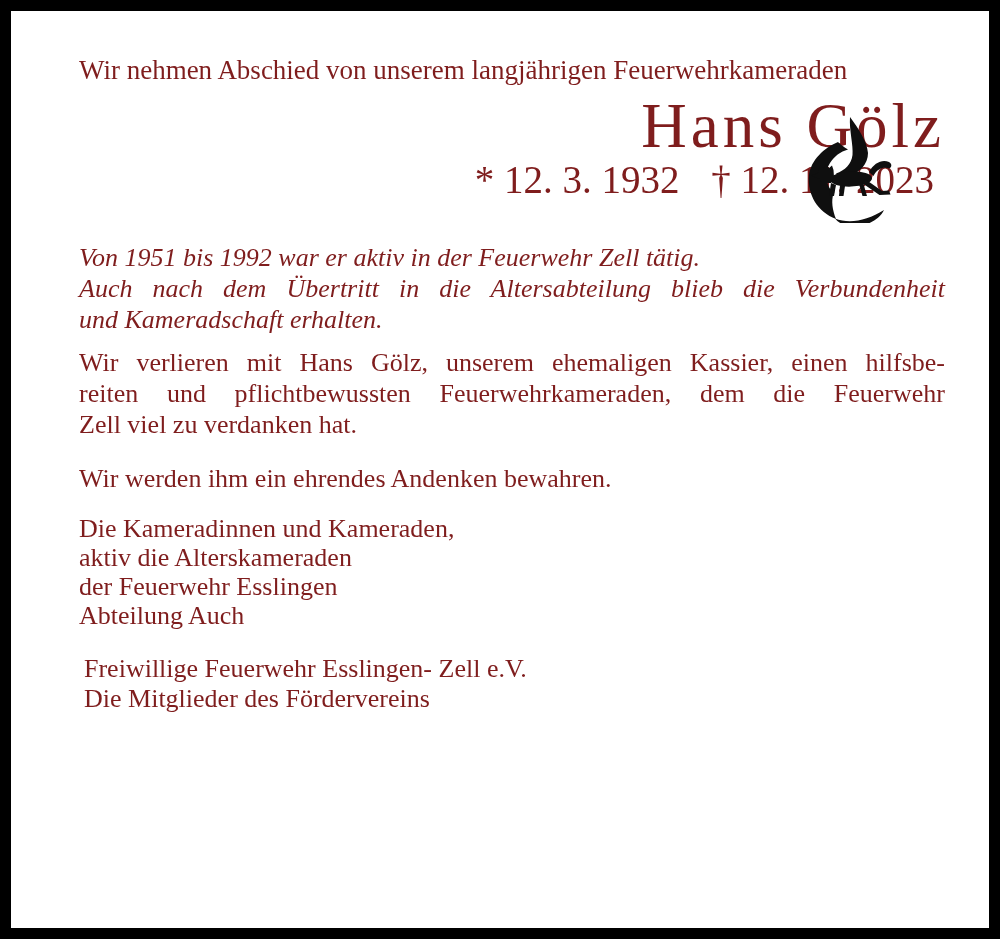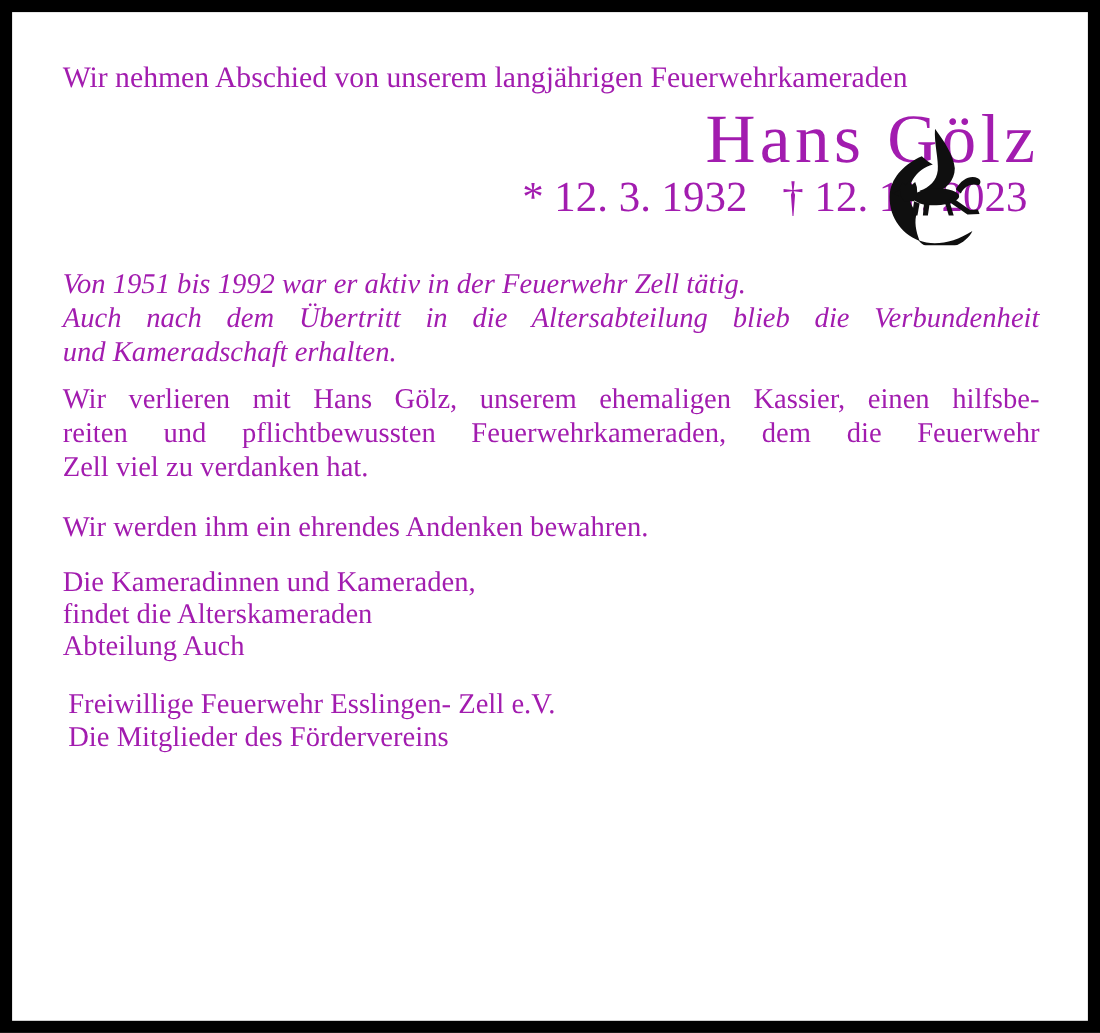--- a/index.html
+++ b/index.html
@@ -14,9 +14,9 @@
     height: 939px;
     background: #ffffff;
     border: 11px solid #000000;
-    padding: 44px 44px 0 46px;
+    padding: 44px 44px 0 68px;
     font-family: "Liberation Serif", "DejaVu Serif", serif;
-    color: #a21caf;
+    color: #7f1d1d;
     overflow: hidden;
   }
   .intro {

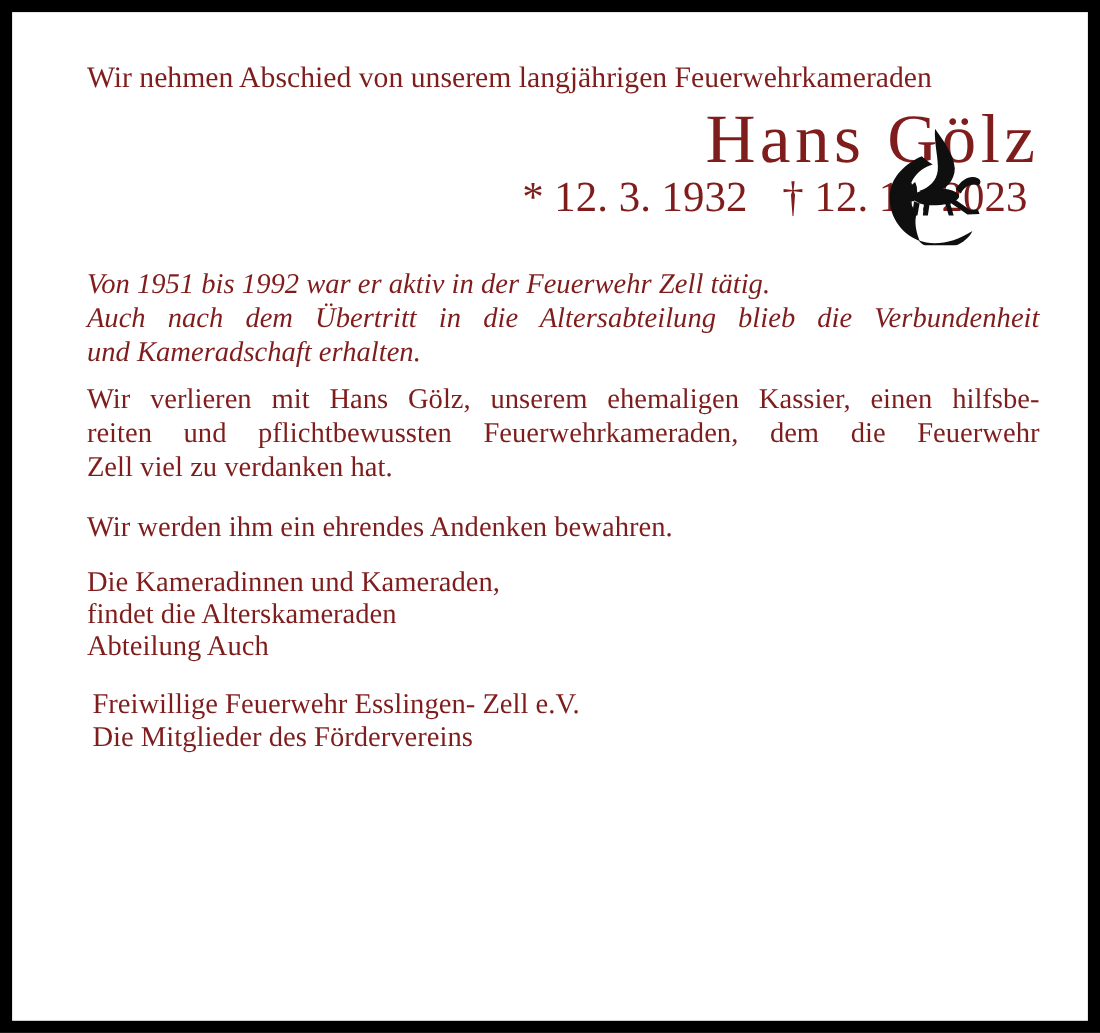--- a/index.html
+++ b/index.html
@@ -129,7 +129,7 @@
 
   <div class="para mourners-primary">
     <div class="line">Die Kameradinnen und Kameraden,</div>
-    <div class="line">findet die Alterskameraden</div>
+    <div class="line">aktiv die Alterskameraden</div>
     <div class="line">Abteilung Auch</div>
   </div>
 

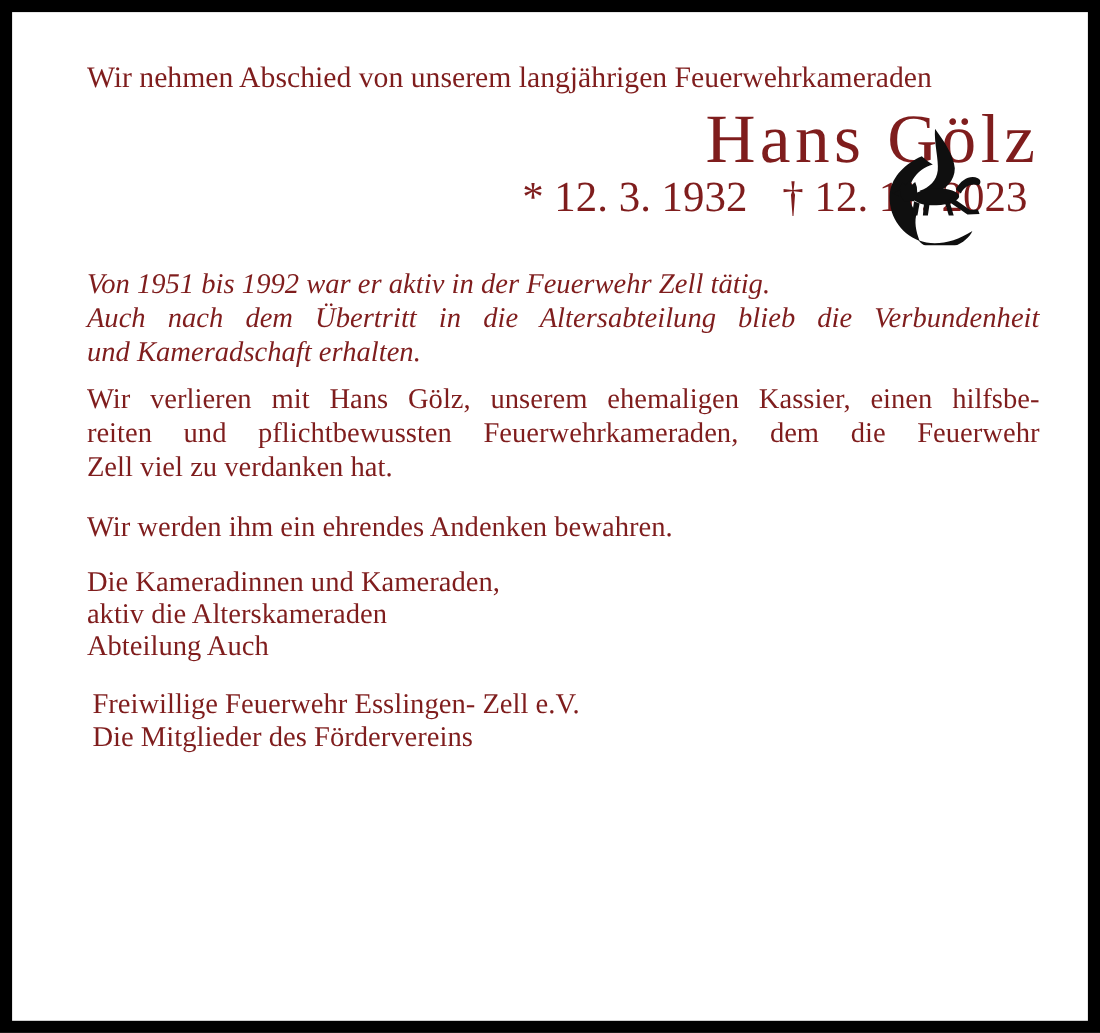--- a/index.html
+++ b/index.html
@@ -130,6 +130,7 @@
   <div class="para mourners-primary">
     <div class="line">Die Kameradinnen und Kameraden,</div>
     <div class="line">aktiv die Alterskameraden</div>
+    <div class="line">der Feuerwehr Esslingen</div>
     <div class="line">Abteilung Auch</div>
   </div>
 

